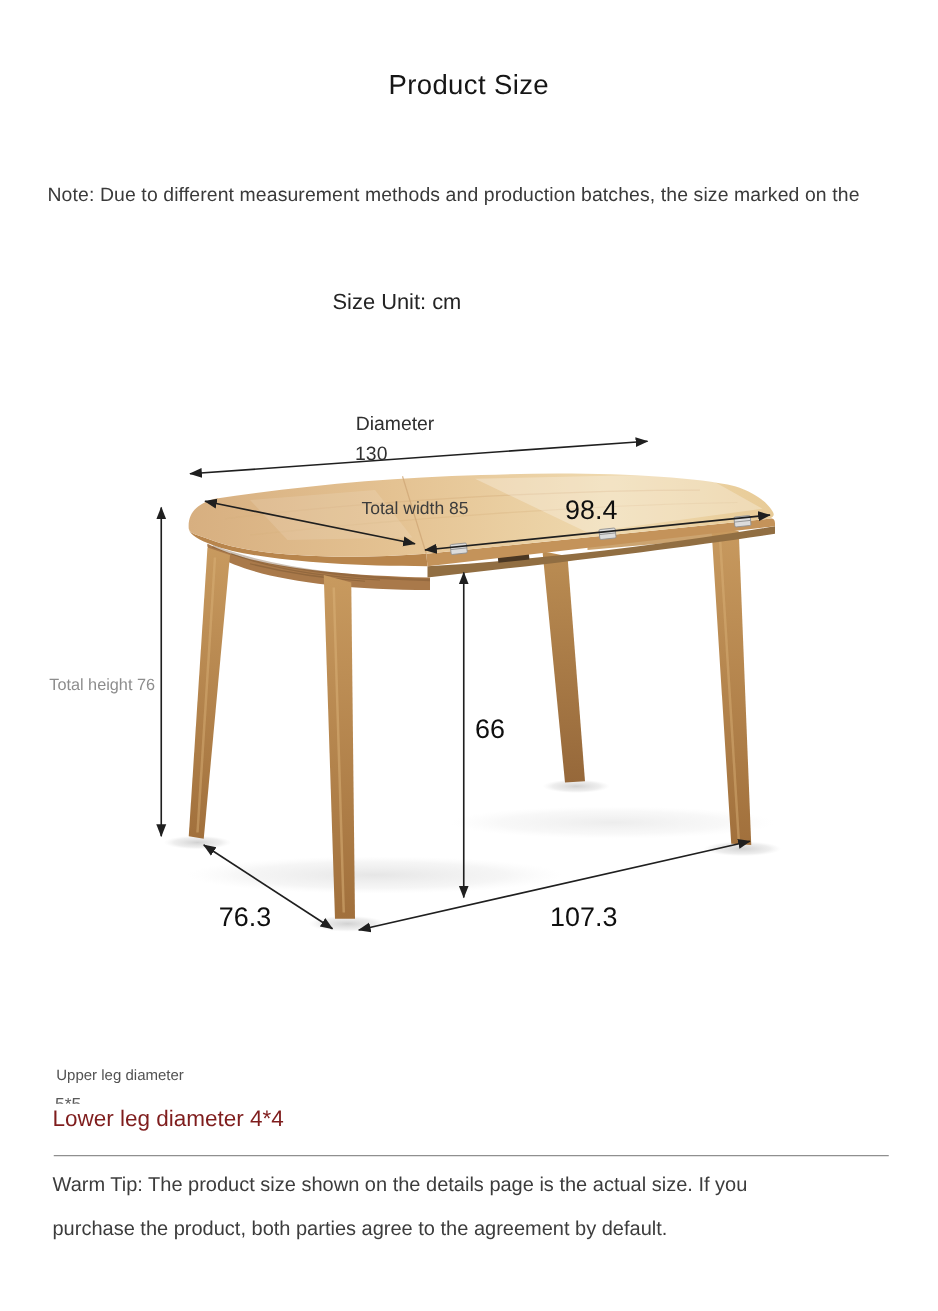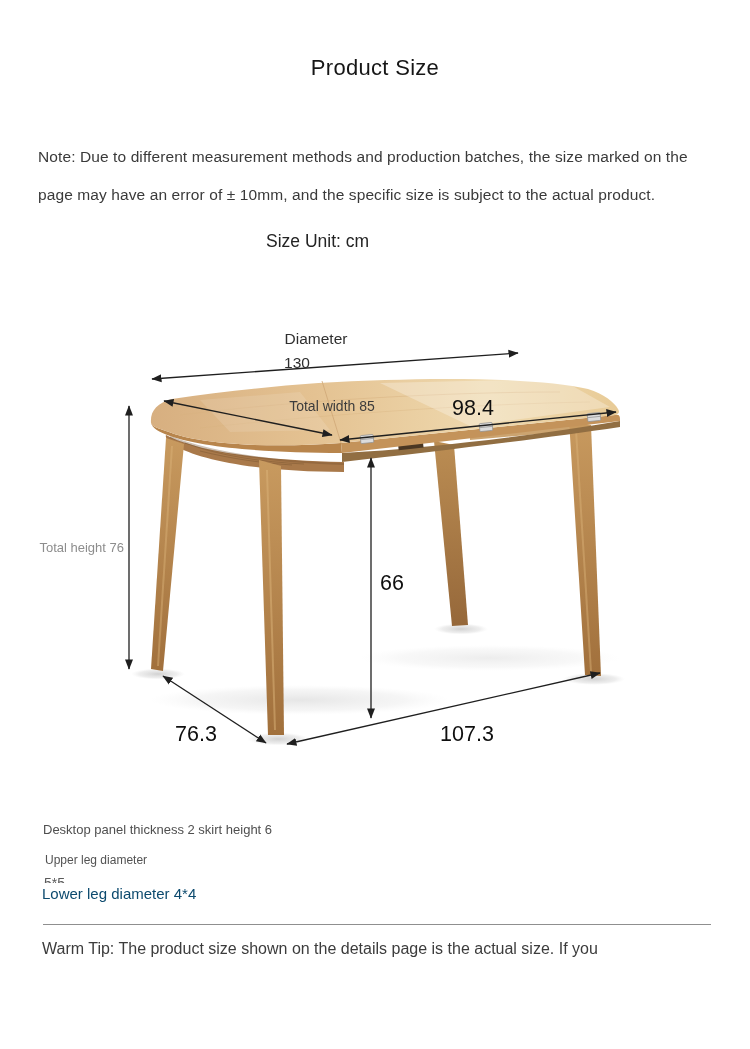--- a/index.html
+++ b/index.html
@@ -39,7 +39,6 @@
   <div id="page-title" class="abs">Product Size</div>
 
   <div id="note-line1" class="abs note-line nowrap">Note: Due to different measurement methods and production batches, the size marked on the</div>
-  <div id="note-line2" class="abs note-line nowrap">page may have an error of ± 10mm, and the specific size is subject to the actual product.</div>
 
   <div id="size-unit" class="abs nowrap">Size Unit: cm</div>
 

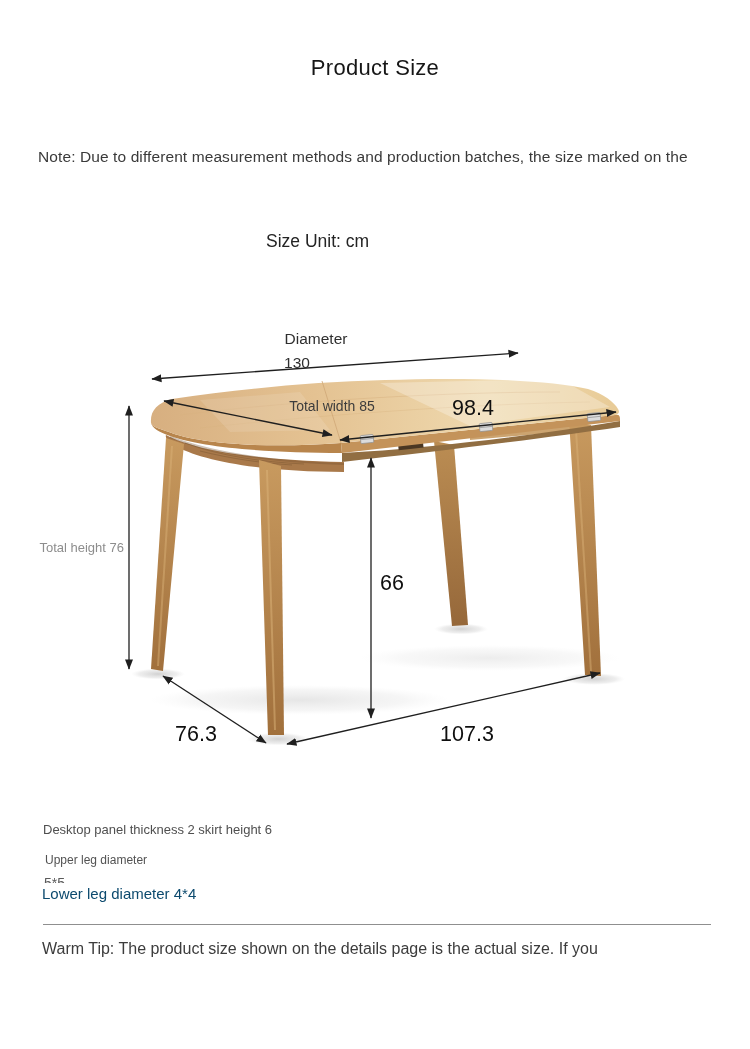--- a/index.html
+++ b/index.html
@@ -145,7 +145,6 @@
     </g>
   </svg>
 
-  <div id="spec-thickness" class="abs spec nowrap">Desktop panel thickness 2 skirt height 6</div>
   <div id="spec-upper-leg" class="abs nowrap">Upper leg diameter</div>
   <div id="spec-upper-leg-value" class="abs nowrap">5*5</div>
   <div id="spec-lower-leg" class="abs nowrap">Lower leg diameter 4*4</div>

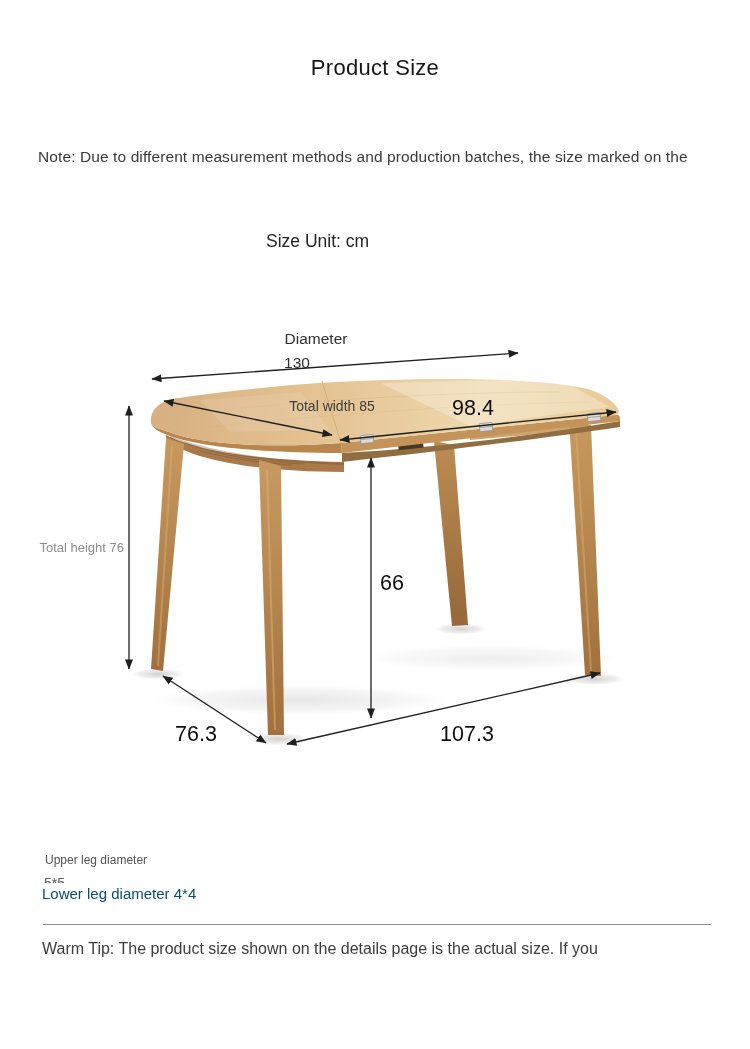--- a/index.html
+++ b/index.html
@@ -19,7 +19,7 @@
   #spec-thickness{left:43px;top:822px;font-size:13px;}
   #spec-upper-leg{left:45px;top:853px;font-size:12px;color:#525252;}
   #spec-upper-leg-value{left:44px;top:876px;font-size:14px;height:7px;overflow:hidden;line-height:14px;color:#5a5a5a;}
-  #spec-lower-leg{left:42px;top:885px;font-size:15px;color:#0c4a6e;}
+  #spec-lower-leg{left:42px;top:885px;font-size:18px;color:#7f1d1d;}
   #divider{left:43px;top:924px;width:668px;height:1px;background:#8f8f8f;}
   .tip-line{left:42px;font-size:16px;color:#3c3c3c;}
   #warm-tip-line1{top:940px;text-align:right;}

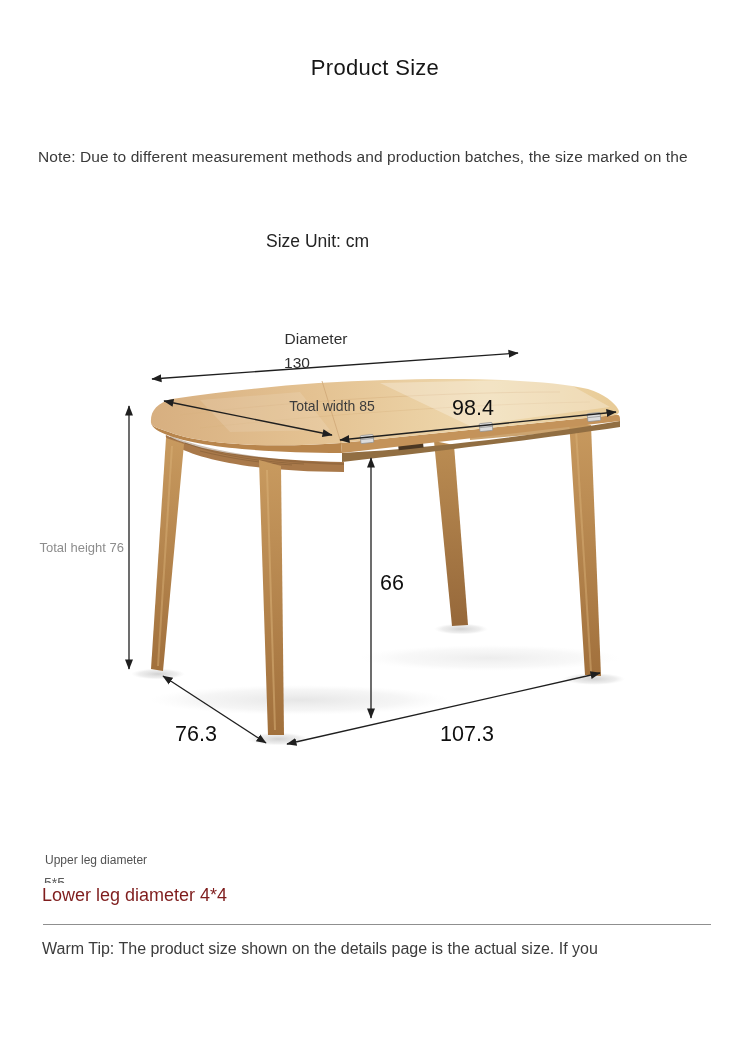--- a/index.html
+++ b/index.html
@@ -152,6 +152,7 @@
   <div id="divider" class="abs"></div>
 
   <div id="warm-tip-line1" class="abs tip-line nowrap">Warm Tip: The product size shown on the details page is the actual size. If you</div>
+  <div id="warm-tip-line2" class="abs tip-line nowrap">purchase the product, both parties agree to the agreement by default.</div>
 
 </div>
 

